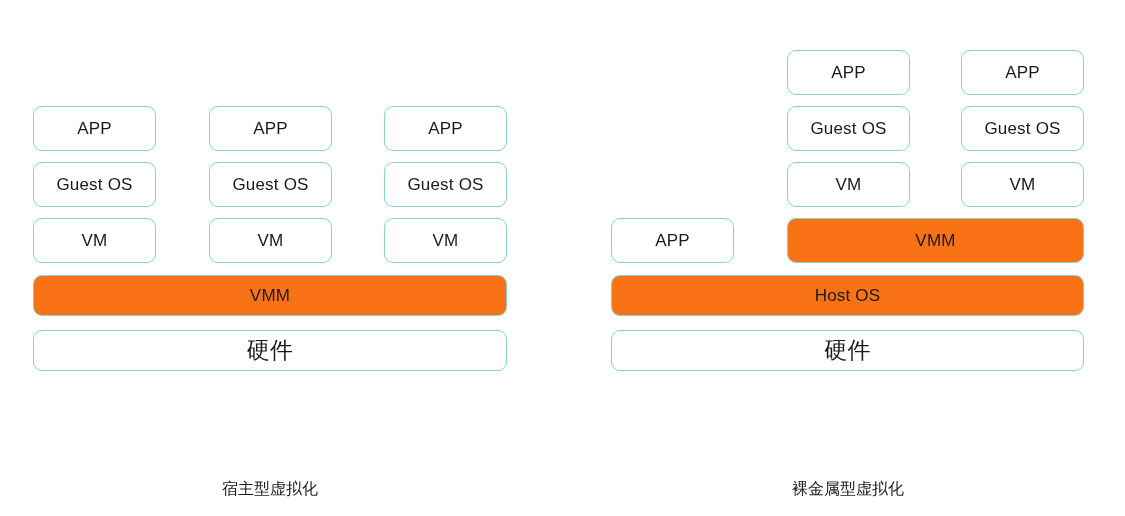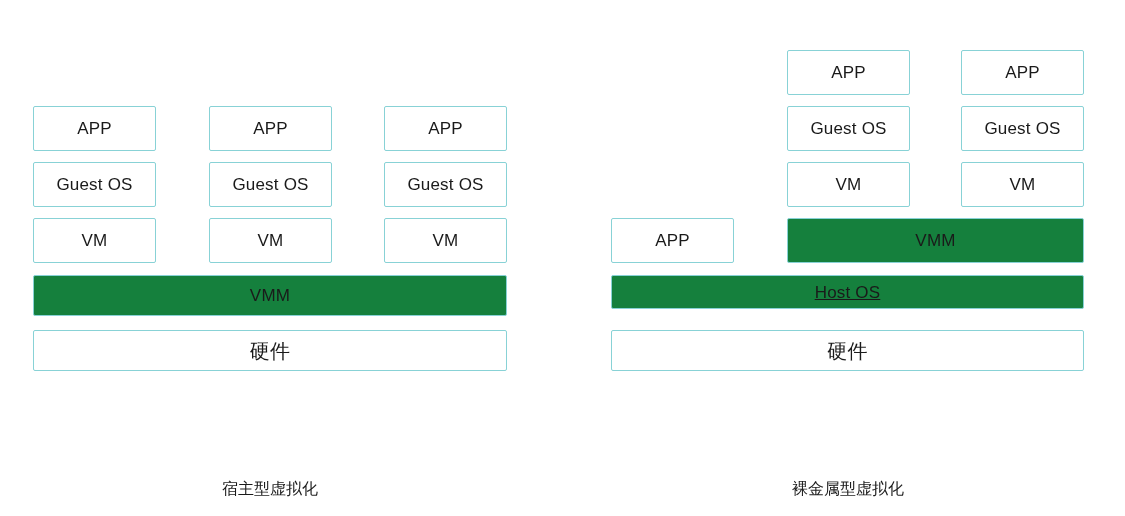--- a/index.html
+++ b/index.html
@@ -28,7 +28,7 @@
     position: absolute;
     box-sizing: border-box;
     border: 1.4px solid #88d2d6;
-    border-radius: 2px;
+    border-radius: 9px;
     background: #ffffff;
     display: flex;
     align-items: center;

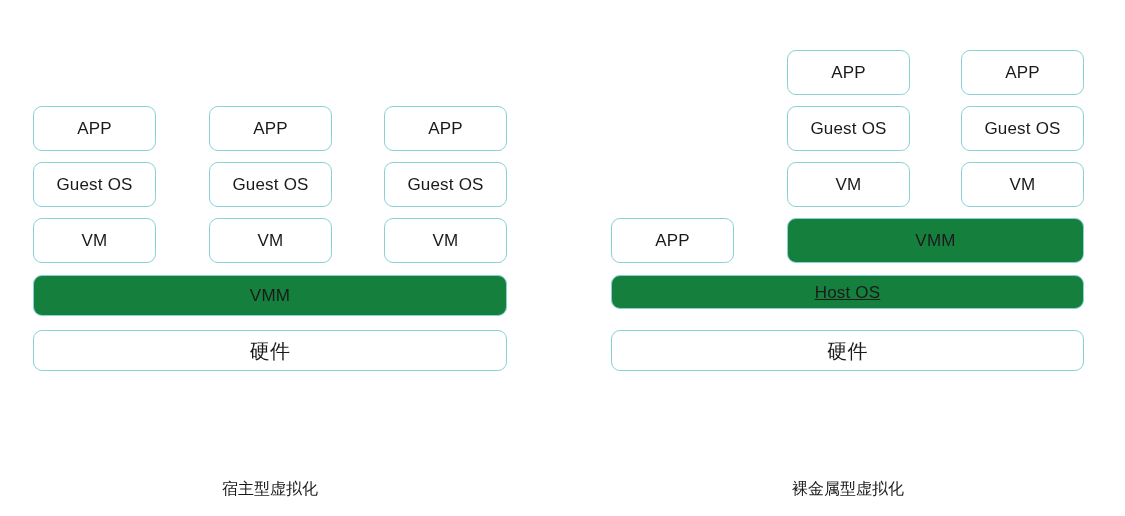--- a/index.html
+++ b/index.html
@@ -41,7 +41,7 @@
   }
 
   .box.shaded {
-    background: #15803d;
+    background: #f97316;
   }
 
   .box.cjk {

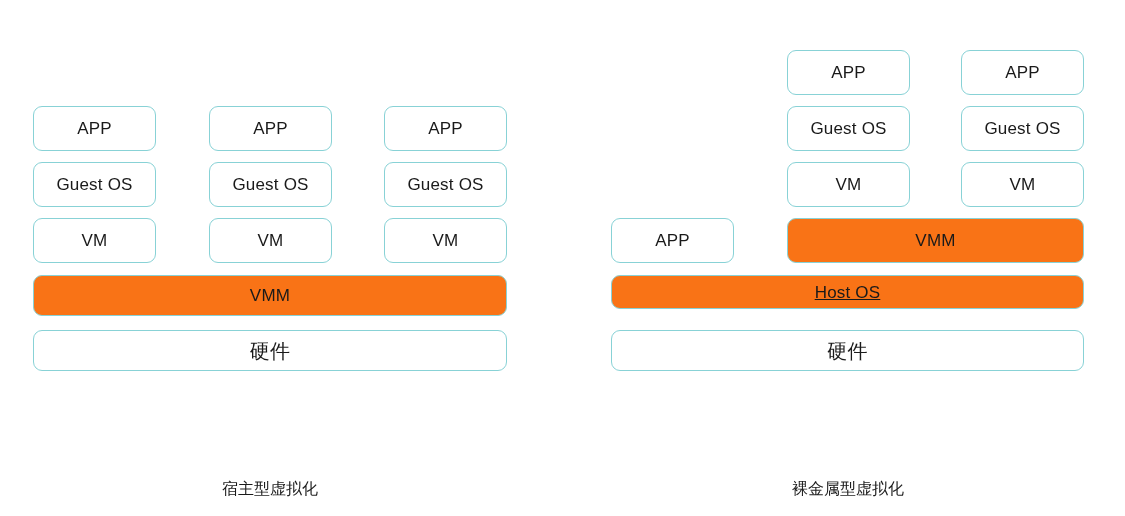--- a/index.html
+++ b/index.html
@@ -102,7 +102,7 @@
 
     <div class="box shaded" style="left:787px; top:218px; width:297px; height:45px;">VMM</div>
 
-    <div class="box shaded" style="left:611px; top:275px; width:473px; height:34px;text-decoration:underline;">Host OS</div>
+    <div class="box shaded" style="left:611px; top:275px; width:473px; height:41px;">Host OS</div>
 
     <div class="box cjk" style="left:611px; top:330px; width:473px; height:41px;">硬件</div>
 

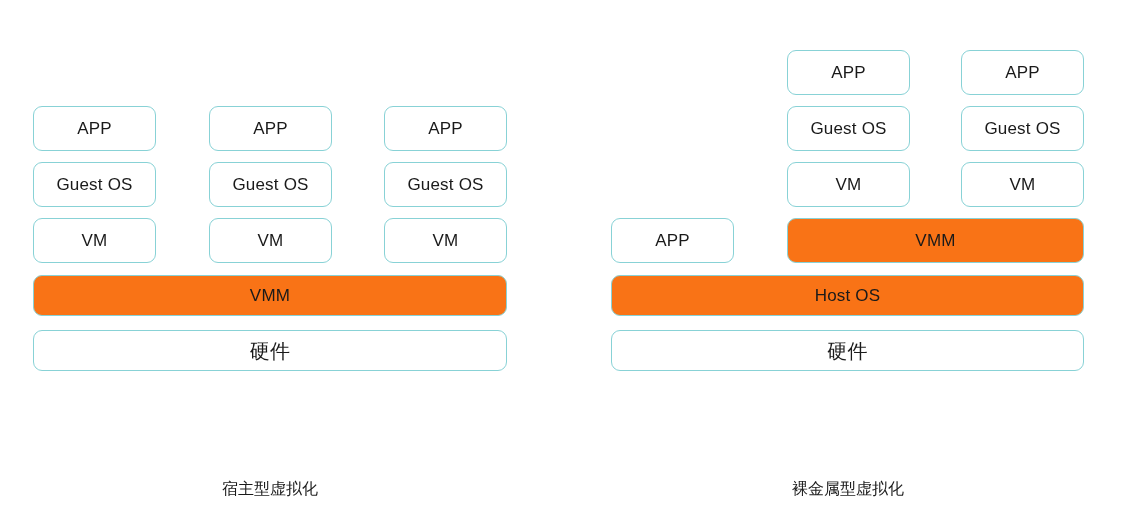--- a/index.html
+++ b/index.html
@@ -46,7 +46,7 @@
 
   .box.cjk {
     font-family: "DejaVu Sans", "Liberation Sans", sans-serif;
-    font-size: 20px;
+    font-size: 23px;
   }
 
   .caption {

